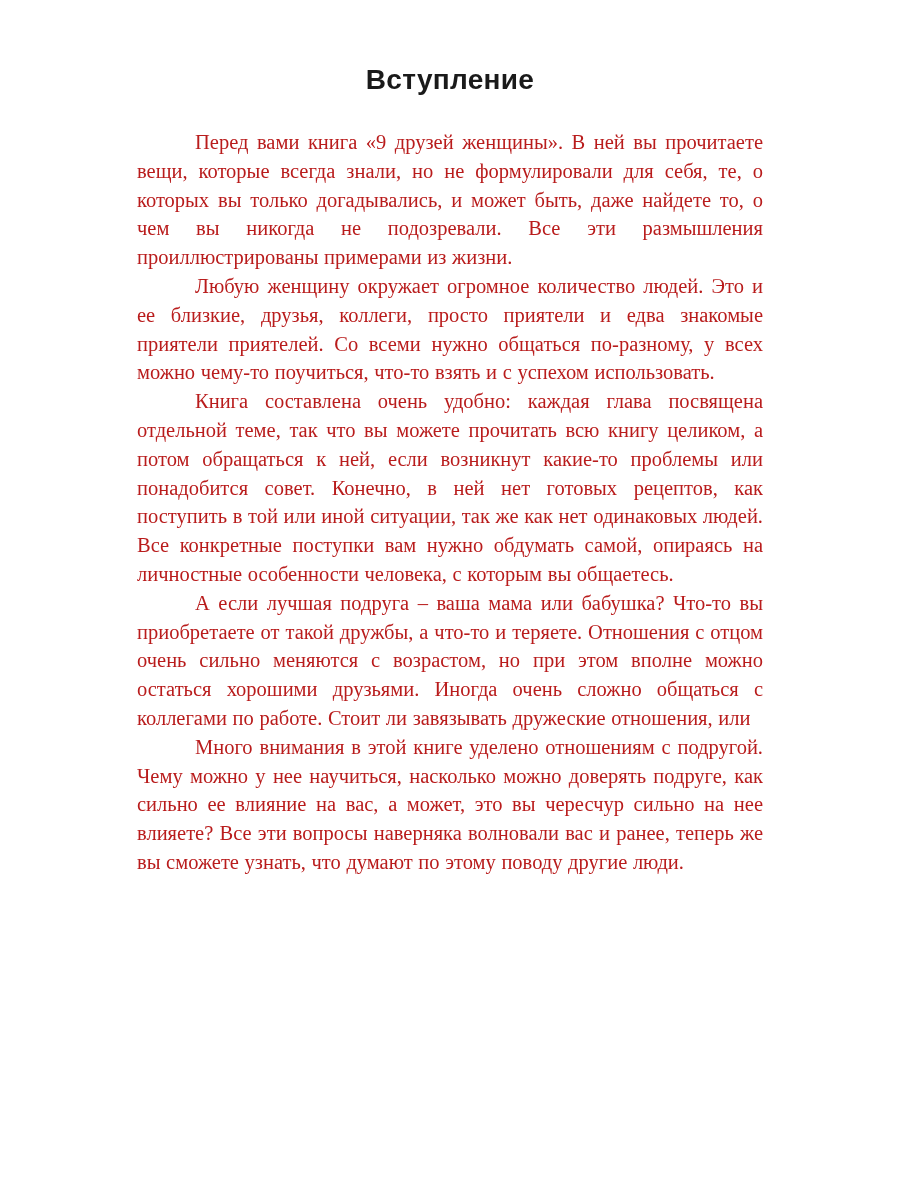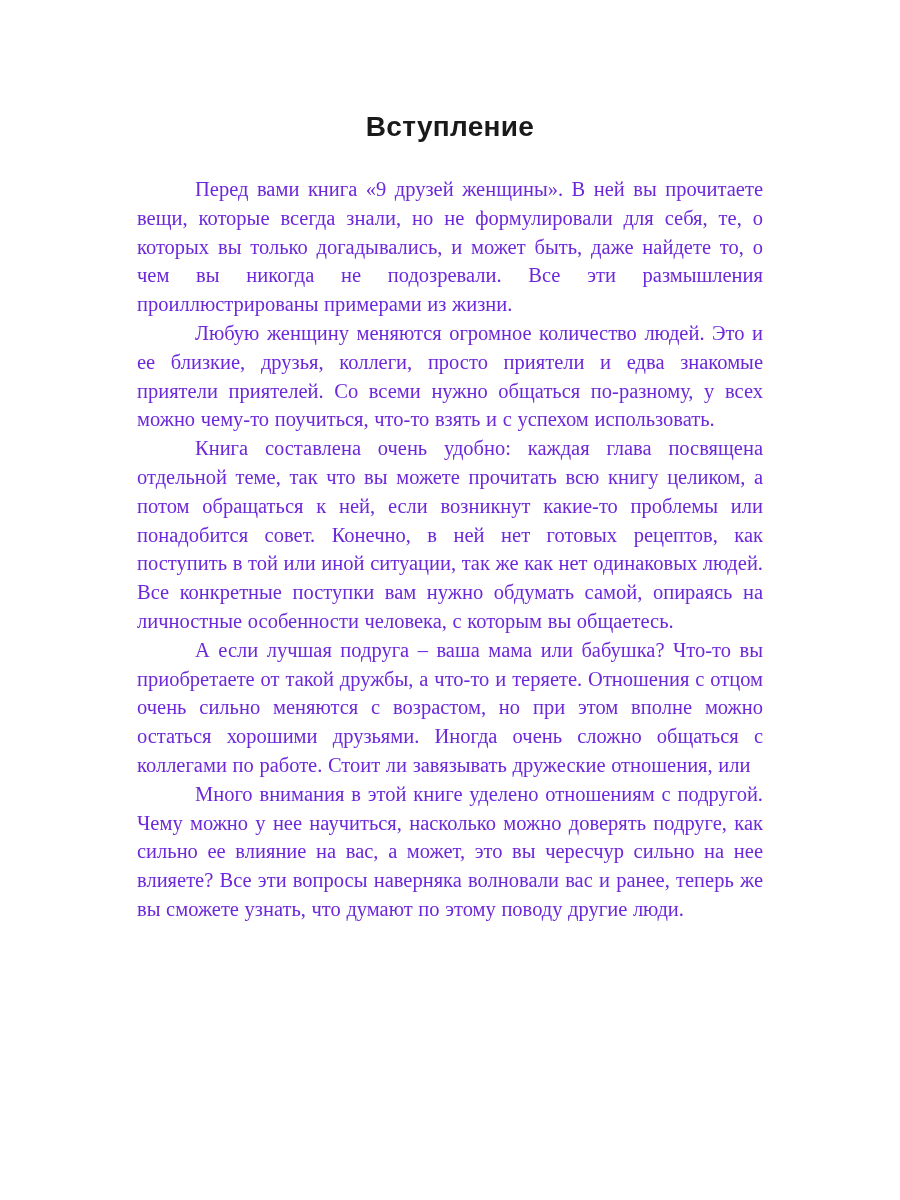--- a/index.html
+++ b/index.html
@@ -14,7 +14,7 @@
     margin: 0 auto;
     background: #ffffff;
     box-sizing: border-box;
-    padding: 111px 137px 0 137px;
+    padding: 64px 137px 0 137px;
     overflow: hidden;
   }
   .title {

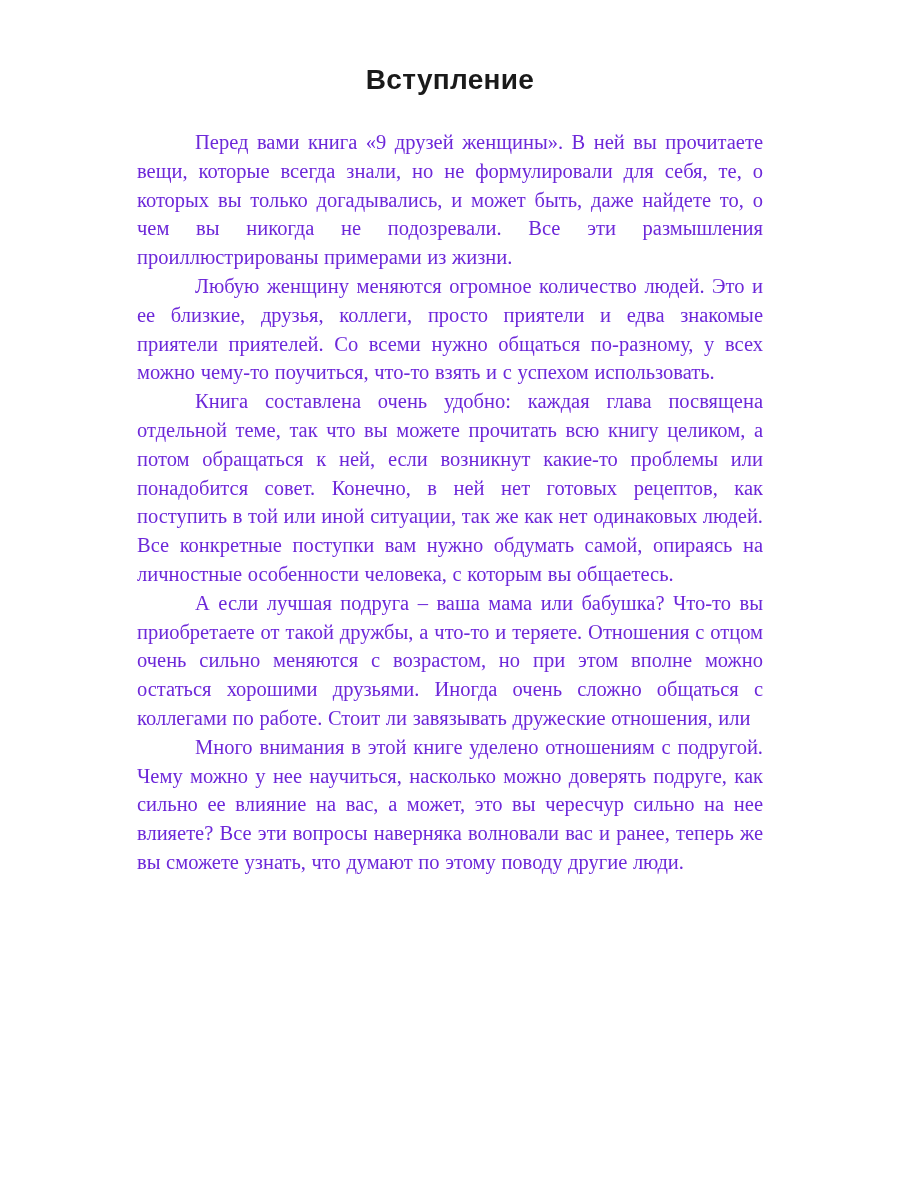--- a/index.html
+++ b/index.html
@@ -30,7 +30,7 @@
     font-family: "Liberation Serif", serif;
     font-size: 20.5px;
     line-height: 28.8px;
-    color: #6d28d9;
+    color: #b91c1c;
   }
   .para {
     margin: 0;

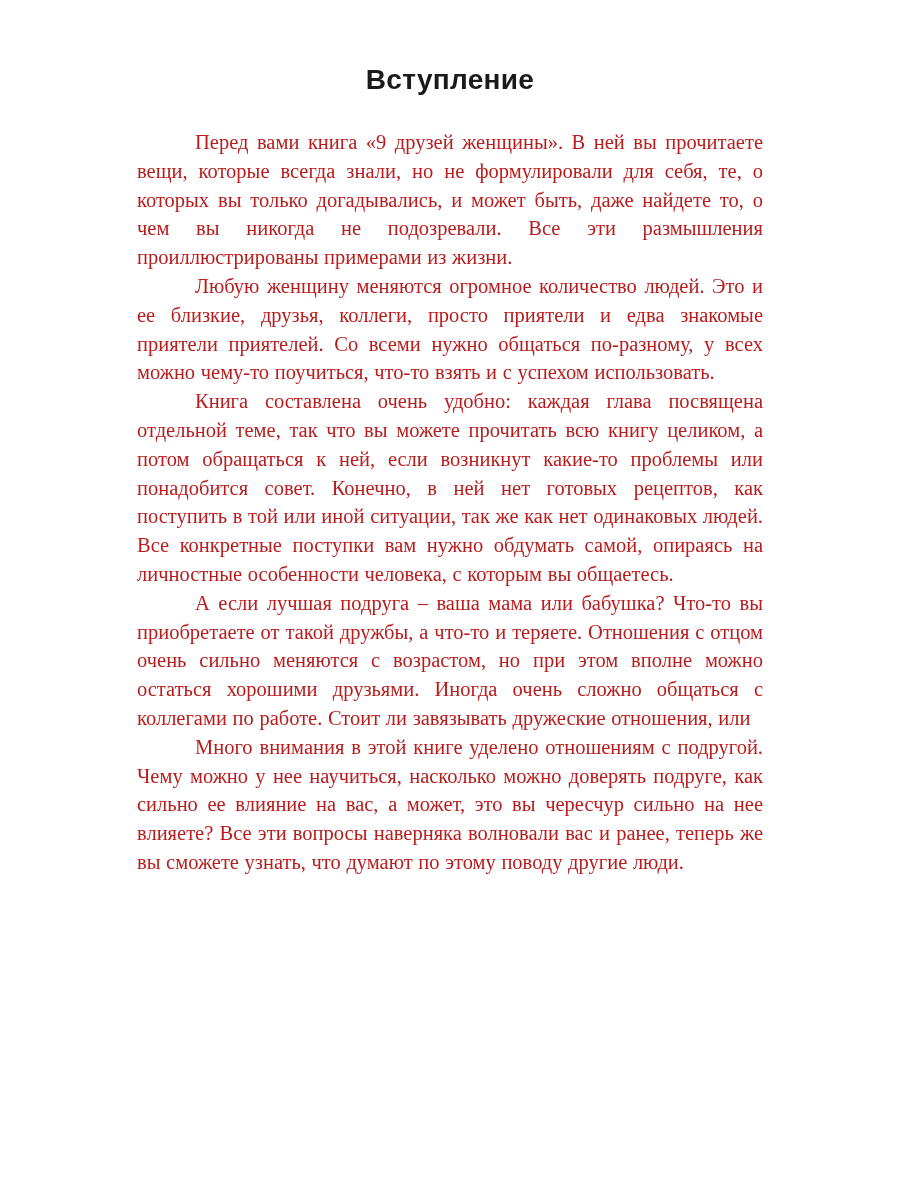--- a/index.html
+++ b/index.html
@@ -47,7 +47,7 @@
 
   <div class="body-text">
     <p class="para">Перед вами книга «9 друзей женщины». В ней вы прочитаете вещи, которые всегда знали, но не формулировали для себя, те, о которых вы только догадывались, и может быть, даже найдете то, о чем вы никогда не подозревали. Все эти размышления проиллюстрированы примерами из жизни.</p>
-    <p class="para">Любую женщину меняются огромное количество людей. Это и ее близкие, друзья, коллеги, просто приятели и едва знакомые приятели приятелей. Со всеми нужно общаться по-разному, у всех можно чему-то поучиться, что-то взять и с успехом использовать.</p>
+    <p class="para">Любую женщину окружает огромное количество людей. Это и ее близкие, друзья, коллеги, просто приятели и едва знакомые приятели приятелей. Со всеми нужно общаться по-разному, у всех можно чему-то поучиться, что-то взять и с успехом использовать.</p>
     <p class="para">Книга составлена очень удобно: каждая глава посвящена отдельной теме, так что вы можете прочитать всю книгу целиком, а потом обращаться к ней, если возникнут какие-то проблемы или понадобится совет. Конечно, в ней нет готовых рецептов, как поступить в той или иной ситуации, так же как нет одинаковых людей. Все конкретные поступки вам нужно обдумать самой, опираясь на личностные особенности человека, с которым вы общаетесь.</p>
     <p class="para">А если лучшая подруга – ваша мама или бабушка? Что-то вы приобретаете от такой дружбы, а что-то и теряете. Отношения с отцом очень сильно меняются с возрастом, но при этом вполне можно остаться хорошими друзьями. Иногда очень сложно общаться с коллегами по работе. Стоит ли завязывать дружеские отношения, или</p>
     <p class="para">Много внимания в этой книге уделено отношениям с подругой. Чему можно у нее научиться, насколько можно доверять подруге, как сильно ее влияние на вас, а может, это вы чересчур сильно на нее влияете? Все эти вопросы наверняка волновали вас и ранее, теперь же вы сможете узнать, что думают по этому поводу другие люди.</p>

